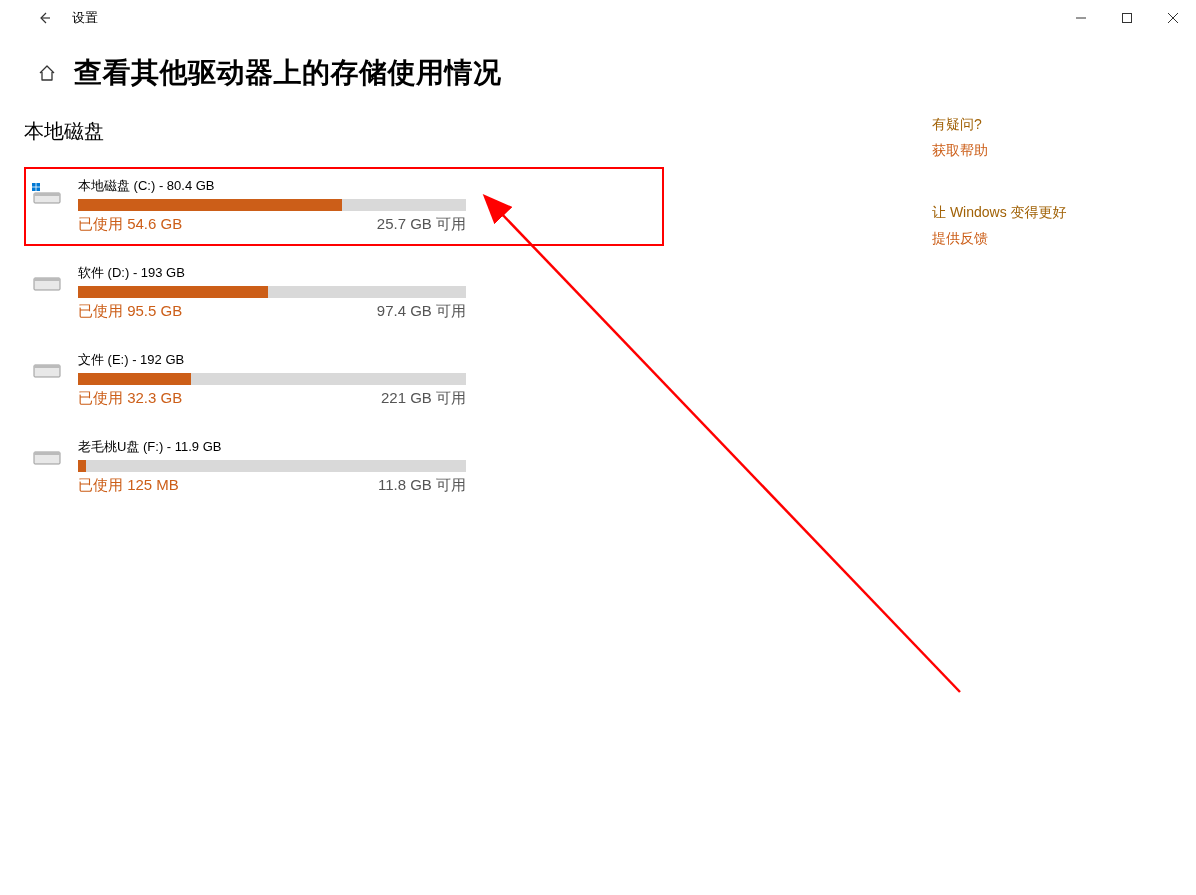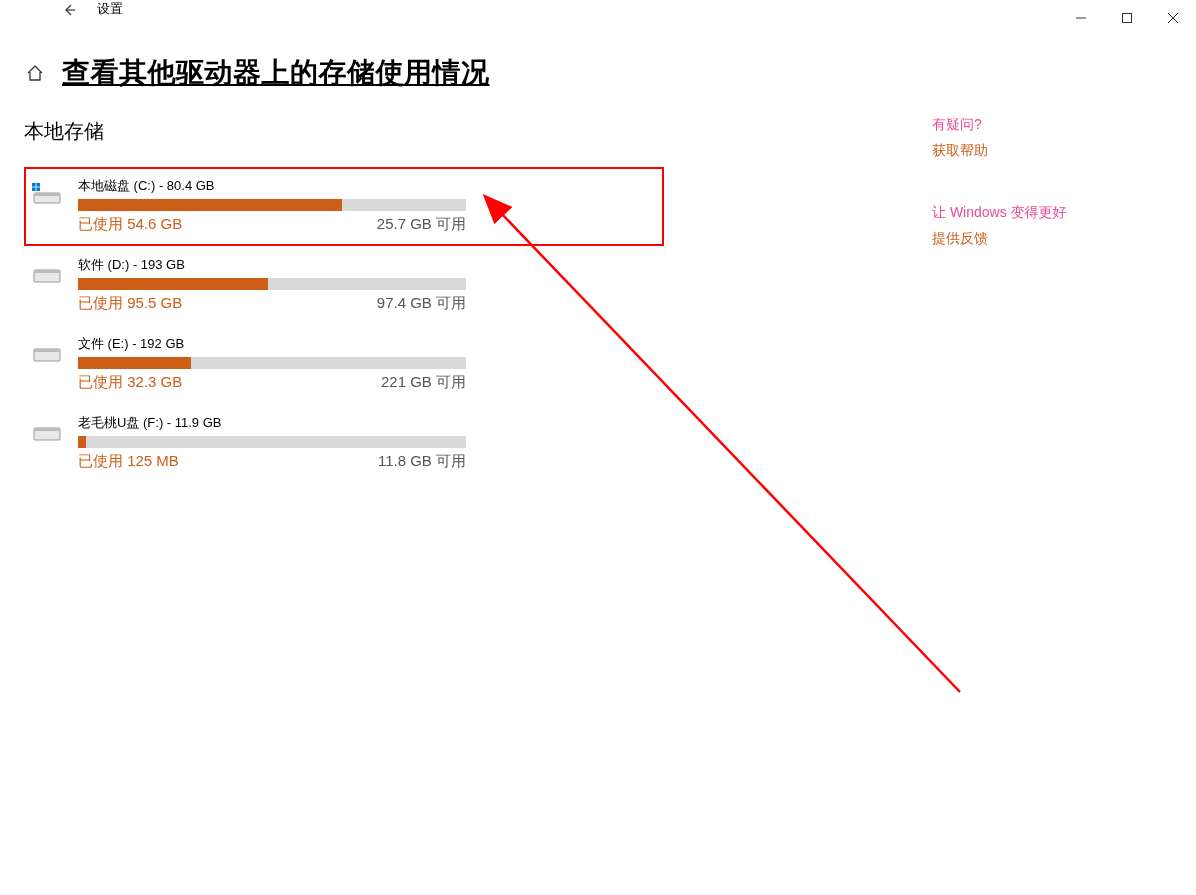--- a/index.html
+++ b/index.html
@@ -16,11 +16,10 @@
     .titlebar {
       height: 36px;
       display: flex;
-      align-items: flex-start;
+      align-items: center;
       padding-left: 34px;
       font-size: 12px;
       color: #333;
-      margin-left: 25px;
     }
     .titlebar .back {
       width: 20px; height: 20px;

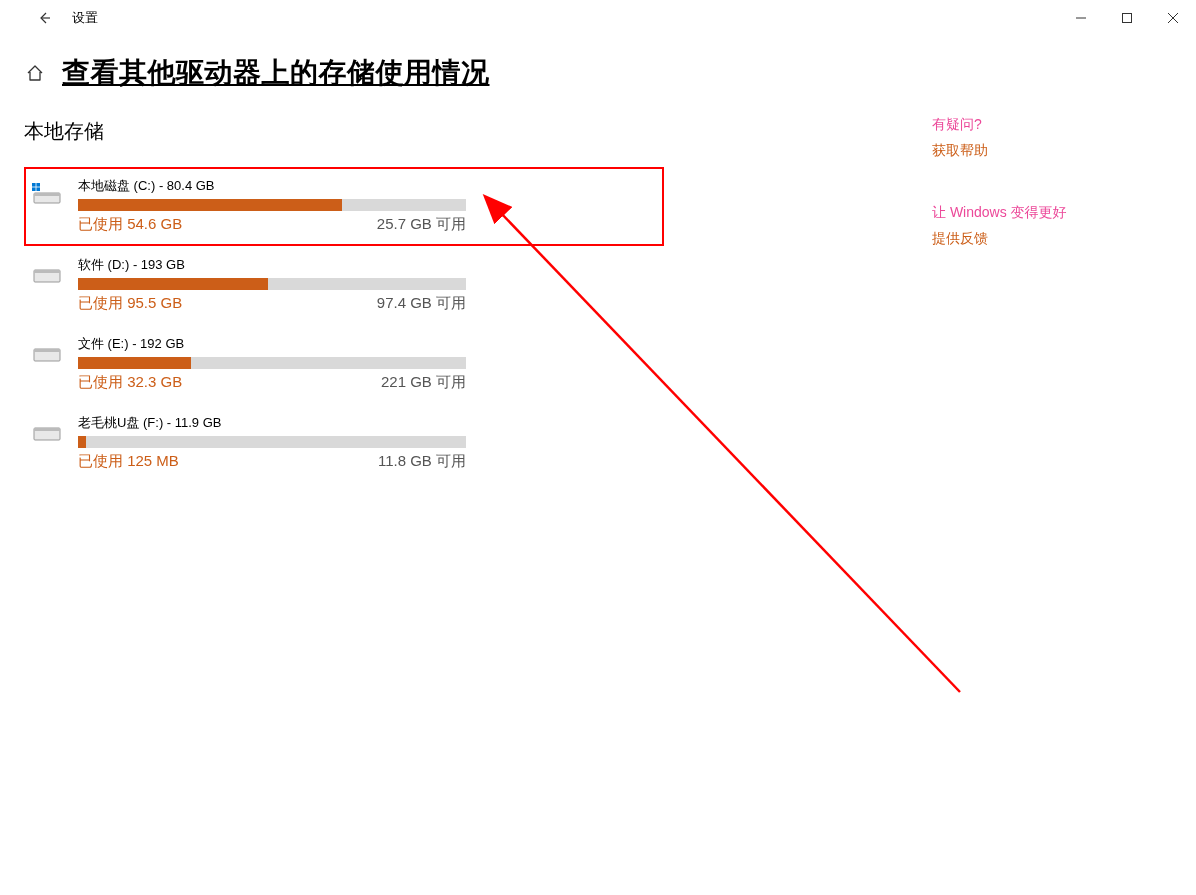--- a/index.html
+++ b/index.html
@@ -42,8 +42,7 @@
     .header {
       display: flex;
       align-items: center;
-      padding: 18px 24px 18px 24px;
-      text-decoration: underline;
+      padding: 18px 24px 18px 36px;
     }
     .home-icon {
       width: 22px; height: 22px;

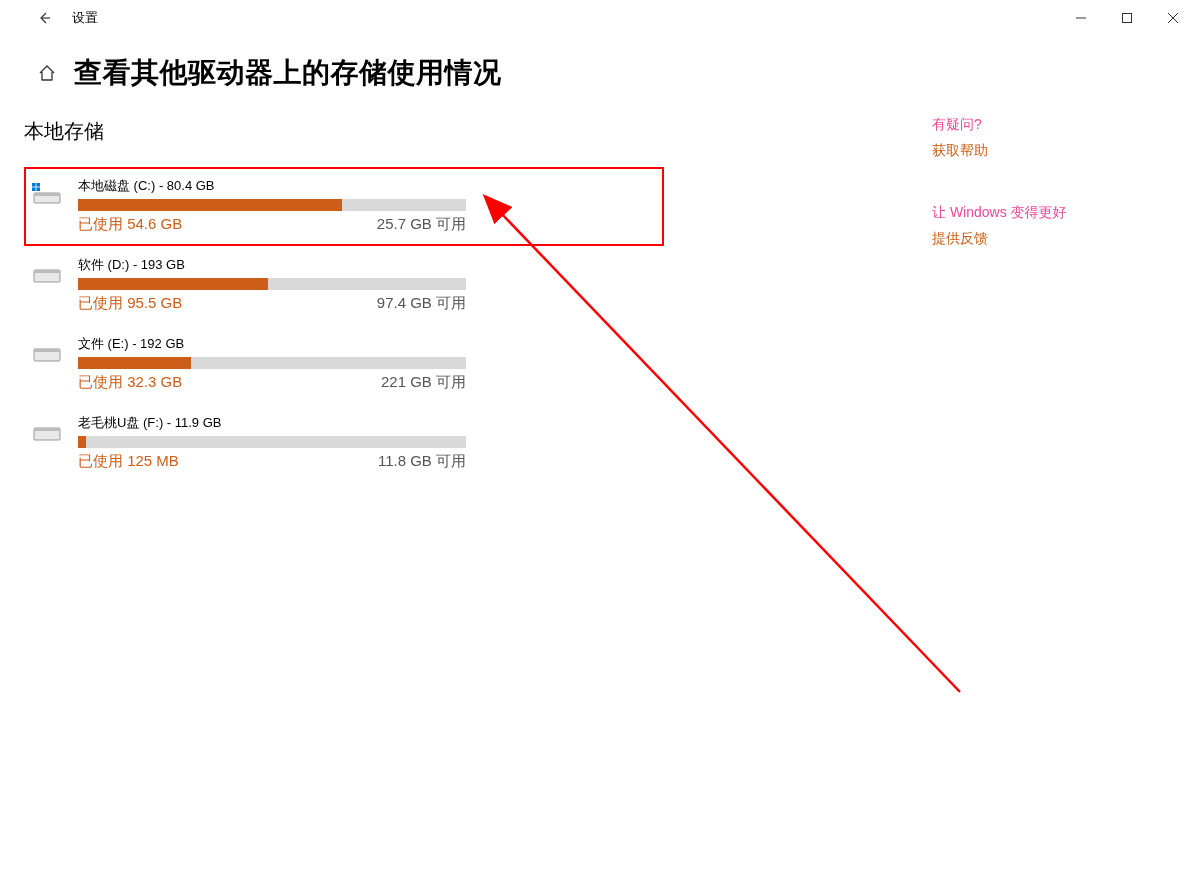--- a/index.html
+++ b/index.html
@@ -177,7 +177,7 @@
 
 <div class="content">
   <div class="main">
-    <h2 class="section-heading">本地存储</h2>
+    <h2 class="section-heading">本地磁盘</h2>
     <div id="drive-list">
         <div class="drive highlight">
           <div class="drive-icon"><svg width="32" height="24" viewBox="0 0 32 24">

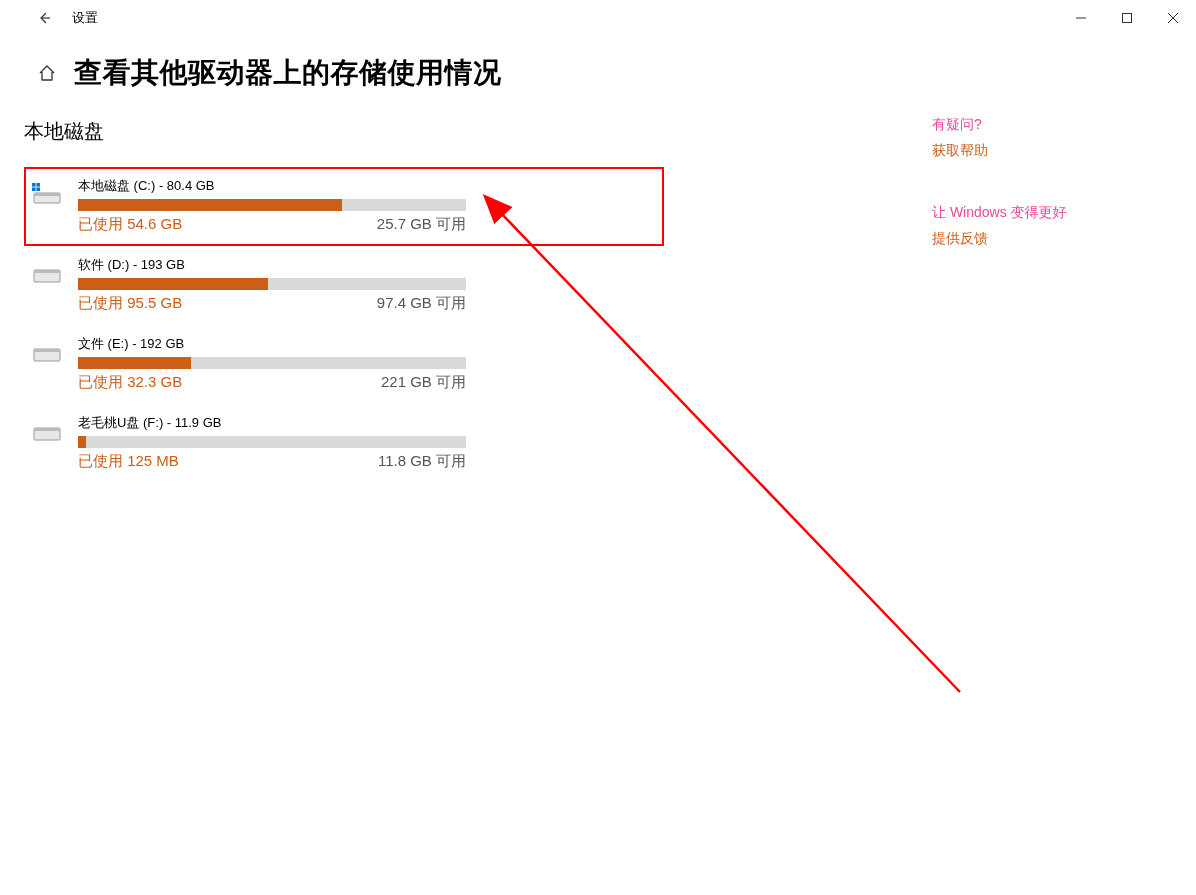--- a/index.html
+++ b/index.html
@@ -119,7 +119,7 @@
     }
     .side-heading {
       font-size: 14px;
-      color: #ec4899;
+      color: #a16207;
       margin-bottom: 8px;
     }
     .side-link {

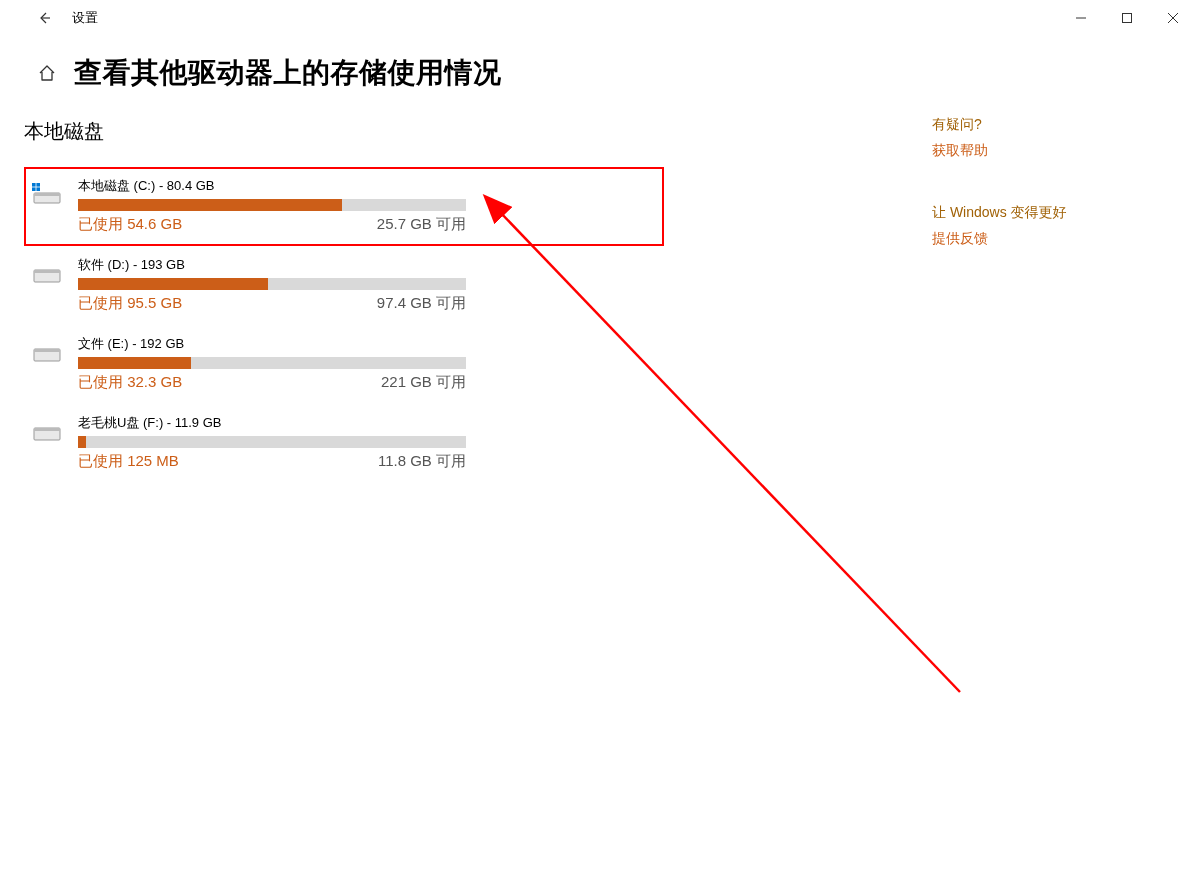--- a/index.html
+++ b/index.html
@@ -73,7 +73,7 @@
       display: flex;
       align-items: flex-start;
       padding: 8px 6px 10px 6px;
-      margin-bottom: 0;
+      margin-bottom: 8px;
       border: 2px solid transparent;
     }
     .drive.highlight {

